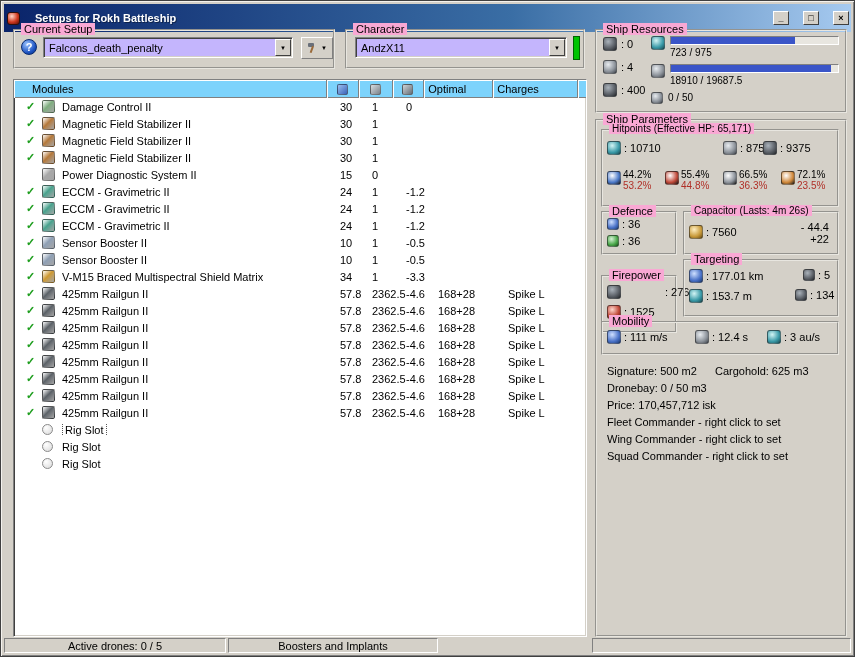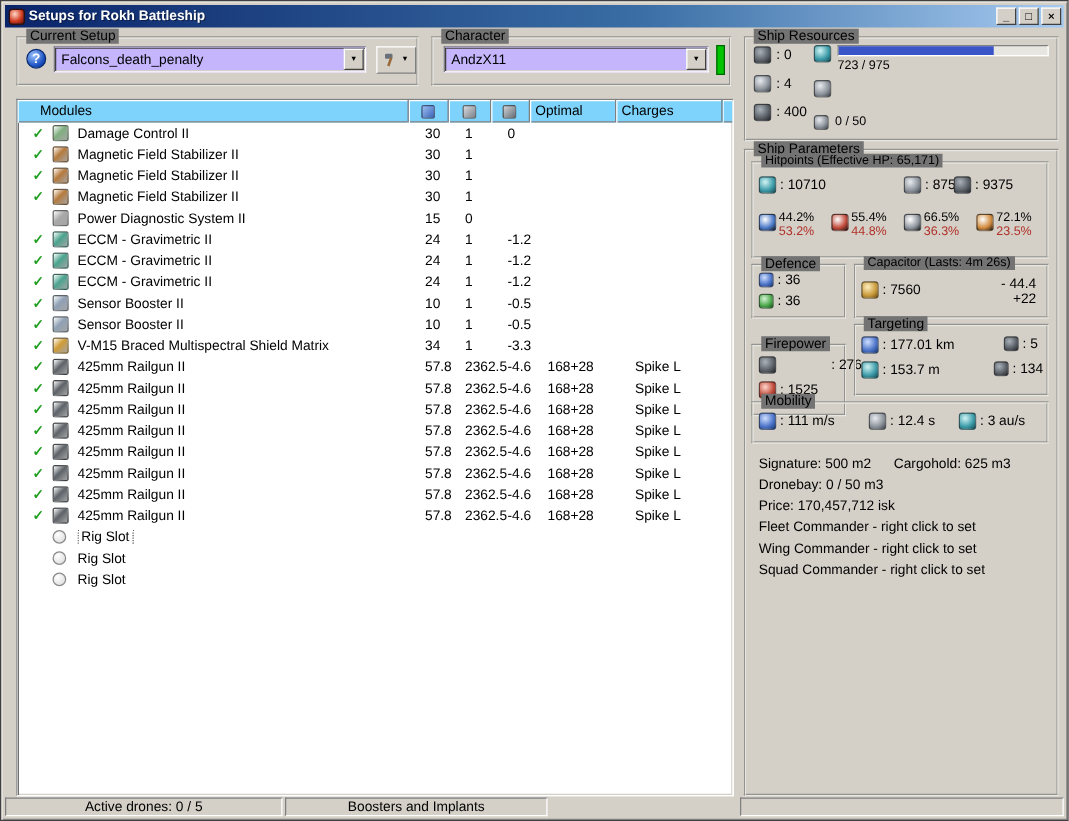--- a/index.html
+++ b/index.html
@@ -10,9 +10,9 @@
             border:1px solid #404040; box-shadow:inset 1px 1px 0 #f4f2ee, inset -1px -1px 0 #808080; }
 
   
-  .titlebar { position:absolute; left:3px; top:3px; right:3px; height:18px;
+  .titlebar { position:absolute; left:3px; top:3px; right:3px; height:28px;
               background:linear-gradient(90deg,#0a246a,#3a6ea5 60%,#a6caf0);
-              display:flex; align-items:center; padding:0 2px; }
+              display:flex; align-items:center; padding:0 2px;gap:12px; }
   .app-icon { width:13px; height:13px; border-radius:3px; margin:0 3px 0 1px;
               background:radial-gradient(circle at 35% 30%, #ffd7c8, #d03a20 55%, #5a0e04);
               border:1px solid #30100a; }

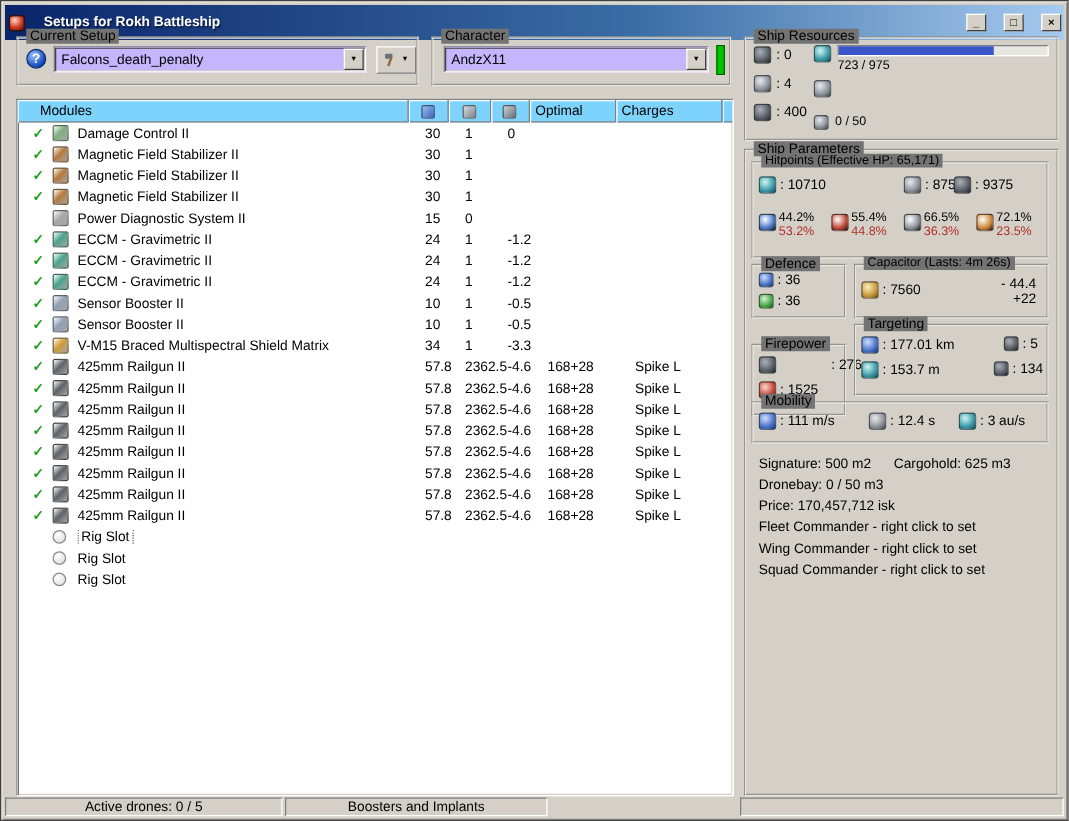--- a/index.html
+++ b/index.html
@@ -24,7 +24,7 @@
 
   
   .gb { position:absolute; border:2px groove #e8e6e0; }
-  .gb-label { position:absolute; top:-8px; left:6px; background:#737373; padding:0 3px;
+  .gb-label { position:absolute; top:-8px; left:6px; background:#f9a8d4; padding:0 3px;
               font-size:11px; white-space:nowrap; }
 
   

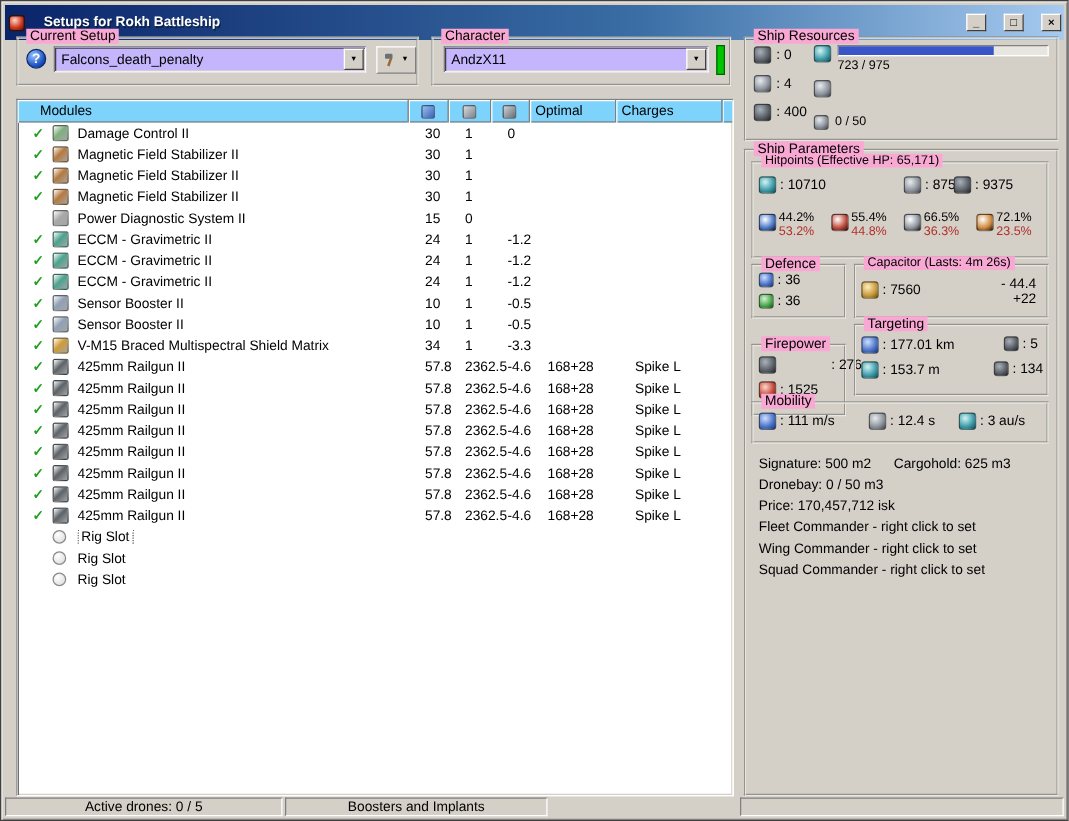--- a/index.html
+++ b/index.html
@@ -463,6 +463,12 @@
     </div>
     <div class="gauge-row" style="top:33px;">
       <span class="ic"></span>
+      <span class="gauge-stack">
+        <span class="bar" style="display:block;">
+            <span class="bar-fill" style="display: block; width: 96%; background: rgb(58, 85, 200);"></span>
+          </span>
+        <span class="gauge-text">18910 / 19687.5</span>
+      </span>
     </div>
     <div class="gauge-row" style="top:61px;">
       <span class="ic s12"></span>

